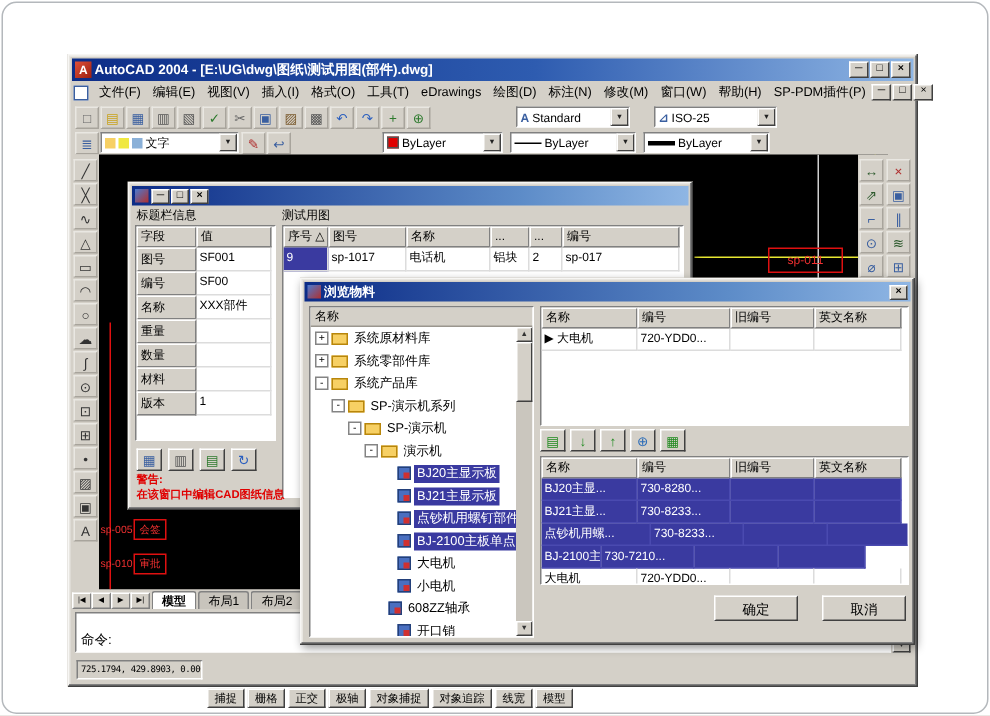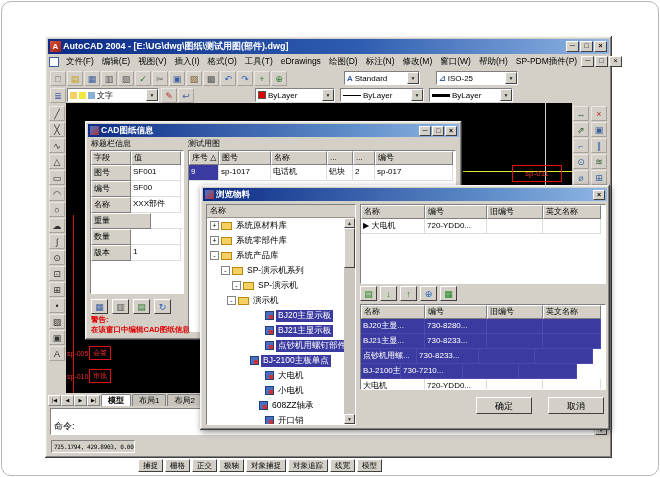--- a/index.html
+++ b/index.html
@@ -314,7 +314,6 @@
 <div class="dlg cadinfo">
   <div class="dtitle">
     <span class="dlg-ico"></span>
-    <span class="title-text">CAD图纸信息</span>
     <span class="winbtns" id="cad-controls">
         <span class="wbtn">─</span>
         <span class="wbtn">□</span>

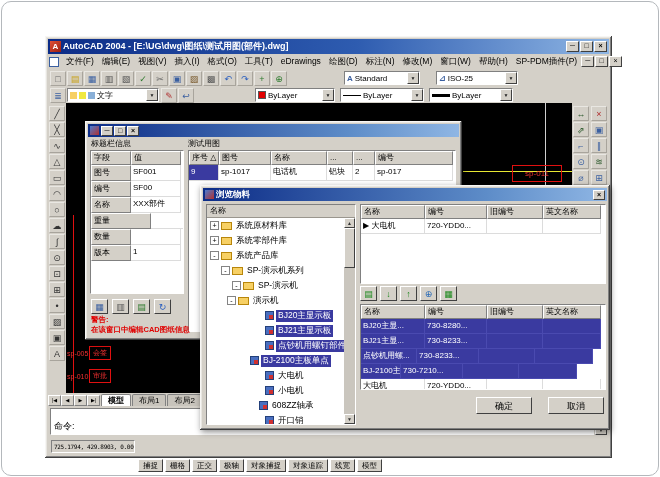--- a/index.html
+++ b/index.html
@@ -339,7 +339,7 @@
         <span class="t-cell" style="width: 50px;">XXX部件</span>
       </div>
       <div class="t-row">
-        <span class="t-cell rowhead" style="width: 60px;">重量</span>
+        <span class="t-cell rowhead" style="width: 40px;">重量</span>
         <span class="t-cell" style="width: 50px;"></span>
       </div>
       <div class="t-row">

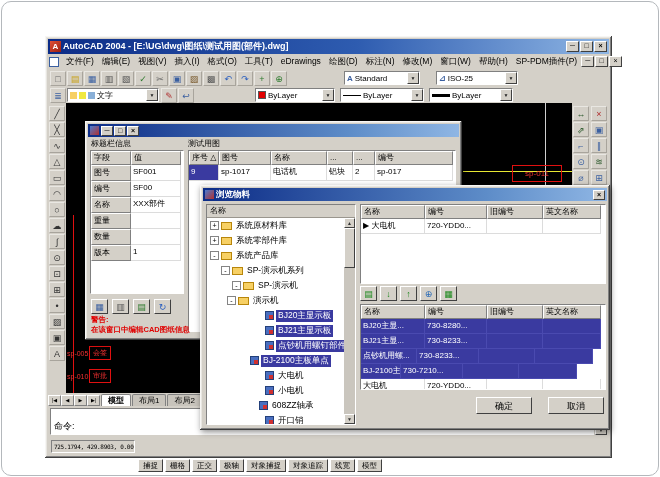--- a/index.html
+++ b/index.html
@@ -347,6 +347,10 @@
         <span class="t-cell" style="width: 50px;"></span>
       </div>
       <div class="t-row">
+        <span class="t-cell rowhead" style="width: 40px;">材料</span>
+        <span class="t-cell" style="width: 50px;"></span>
+      </div>
+      <div class="t-row">
         <span class="t-cell rowhead" style="width: 40px;">版本</span>
         <span class="t-cell" style="width: 50px;">1</span>
       </div>

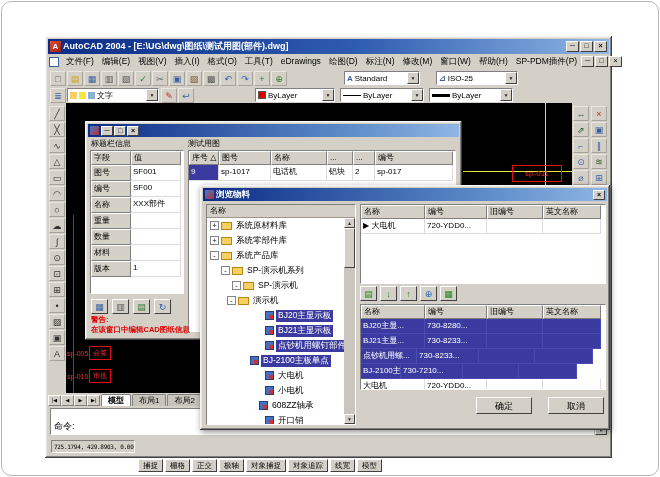--- a/index.html
+++ b/index.html
@@ -420,7 +420,7 @@
           <span class="folder-ico"></span>
           <span class="tree-label">SP-演示机</span>
         </div>
-        <div class="tree-row" style="padding-left: 20px;">
+        <div class="tree-row" style="padding-left: 36px;">
           <span class="expander">-</span>
           <span class="folder-ico"></span>
           <span class="tree-label">演示机</span>

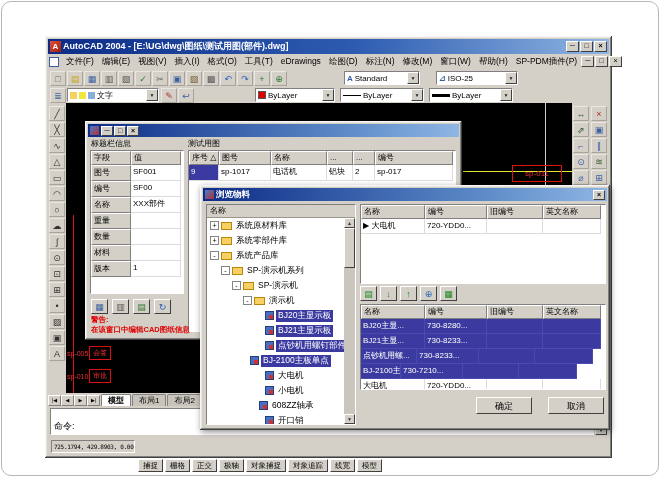--- a/index.html
+++ b/index.html
@@ -440,7 +440,7 @@
           <span class="part-ico"></span>
           <span class="tree-label sel">点钞机用螺钉部件</span>
         </div>
-        <div class="tree-row" style="padding-left: 32px;">
+        <div class="tree-row" style="padding-left: 47px;">
           <span class="exp-spacer"></span>
           <span class="part-ico"></span>
           <span class="tree-label sel">BJ-2100主板单点</span>

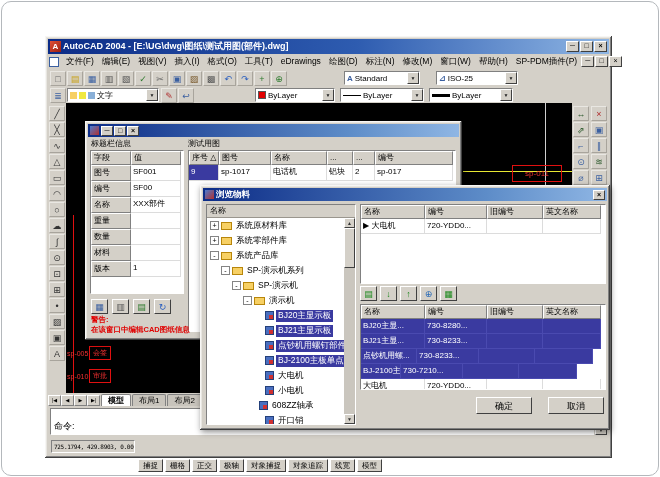--- a/index.html
+++ b/index.html
@@ -513,7 +513,7 @@
         <span class="t-cell" style="width: 58px;"></span>
       </div>
       <div class="t-row sel">
-        <span class="t-cell" style="width: 56px;">点钞机用螺...</span>
+        <span class="t-cell" style="width: 73px;">点钞机用螺...</span>
         <span class="t-cell" style="width: 62px;">730-8233...</span>
         <span class="t-cell" style="width: 56px;"></span>
         <span class="t-cell" style="width: 58px;"></span>

